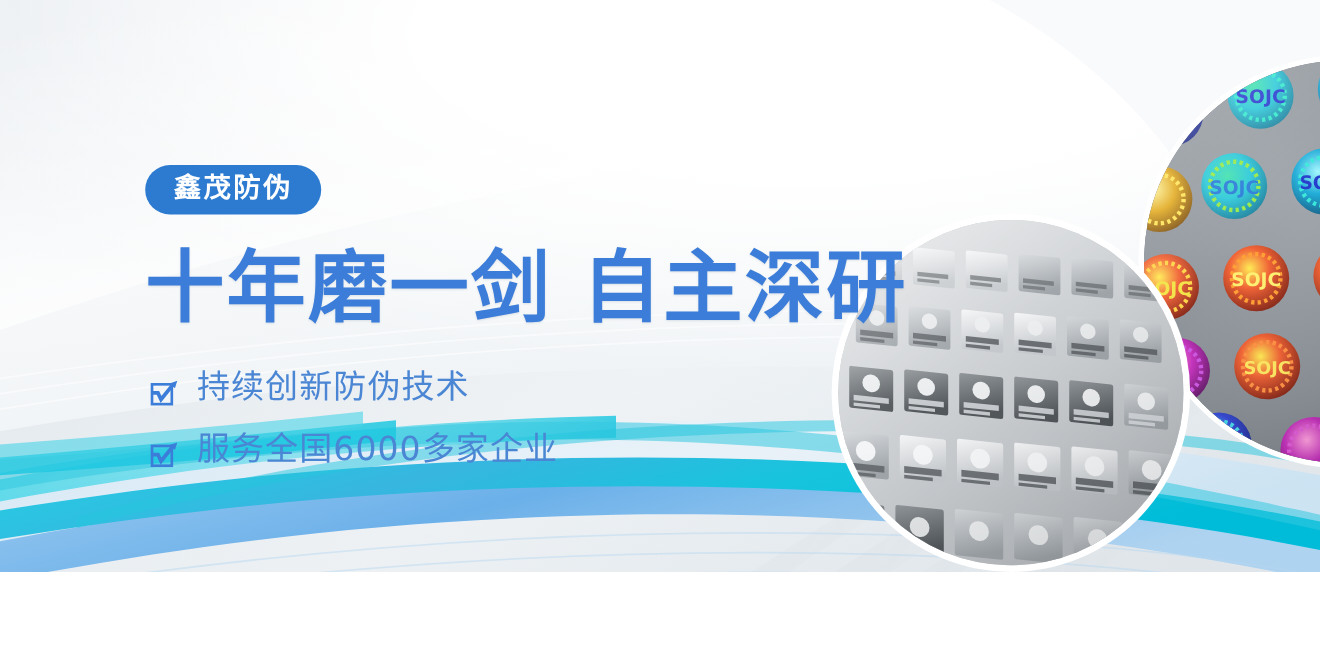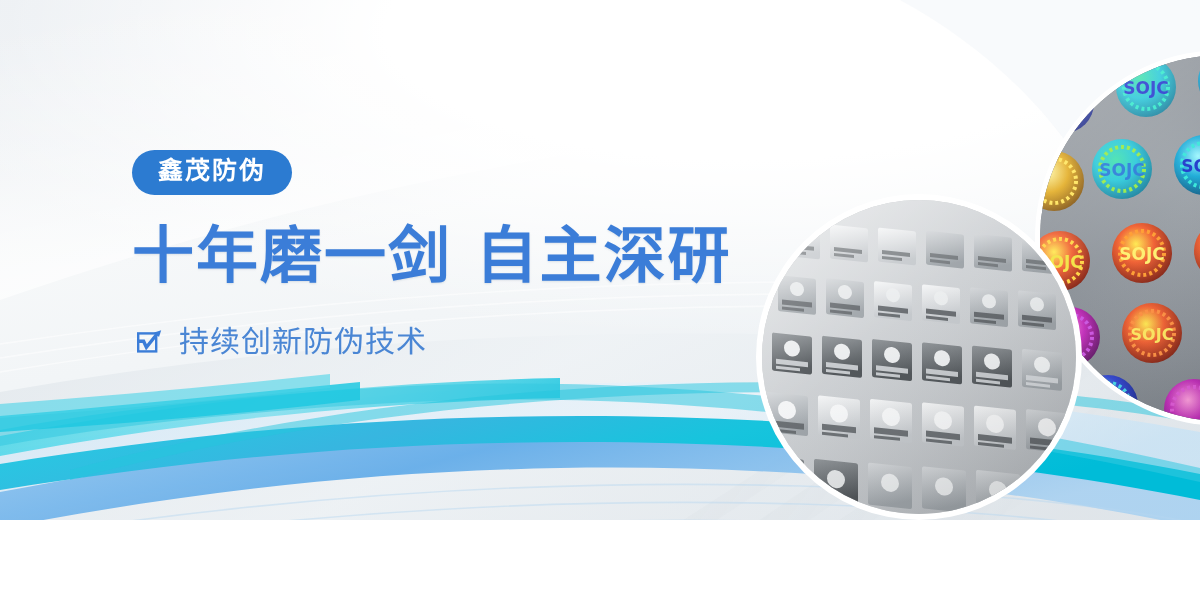--- a/index.html
+++ b/index.html
@@ -86,7 +86,7 @@
 
   .headline {
     margin: 28px 0 0 0;
-    font-size: 62px;
+    font-size: 72px;
     font-weight: bold;
     letter-spacing: 2px;
     line-height: 1.08;

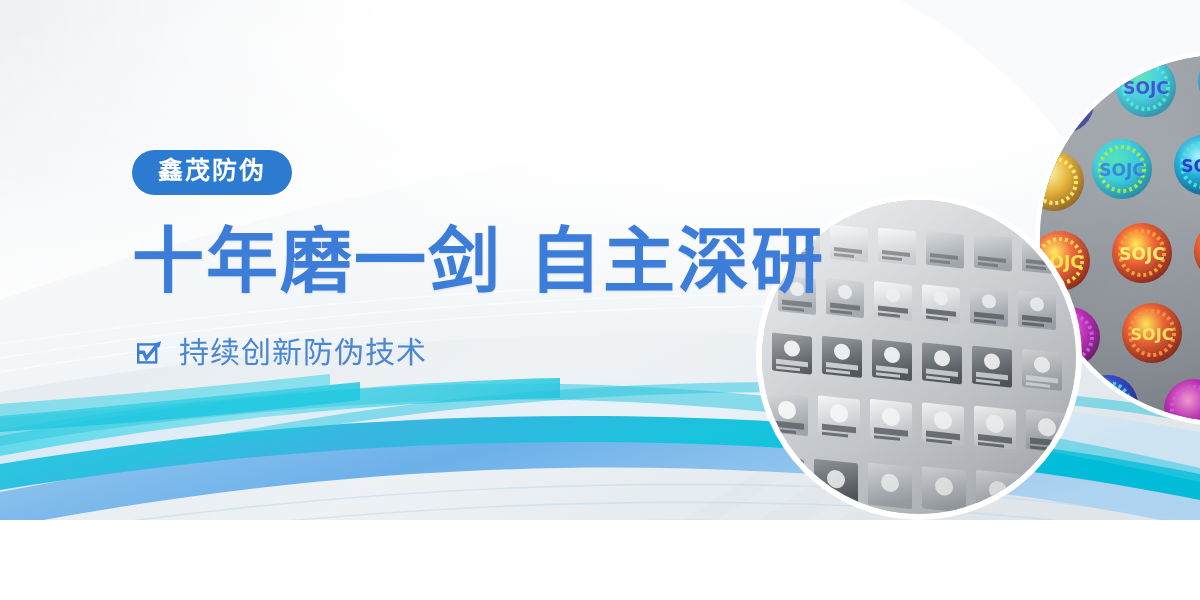--- a/index.html
+++ b/index.html
@@ -102,7 +102,7 @@
 
   .bullet {
     display: flex;
-    align-items: center;
+    align-items: flex-end;
     margin-bottom: 20px;
   }
 

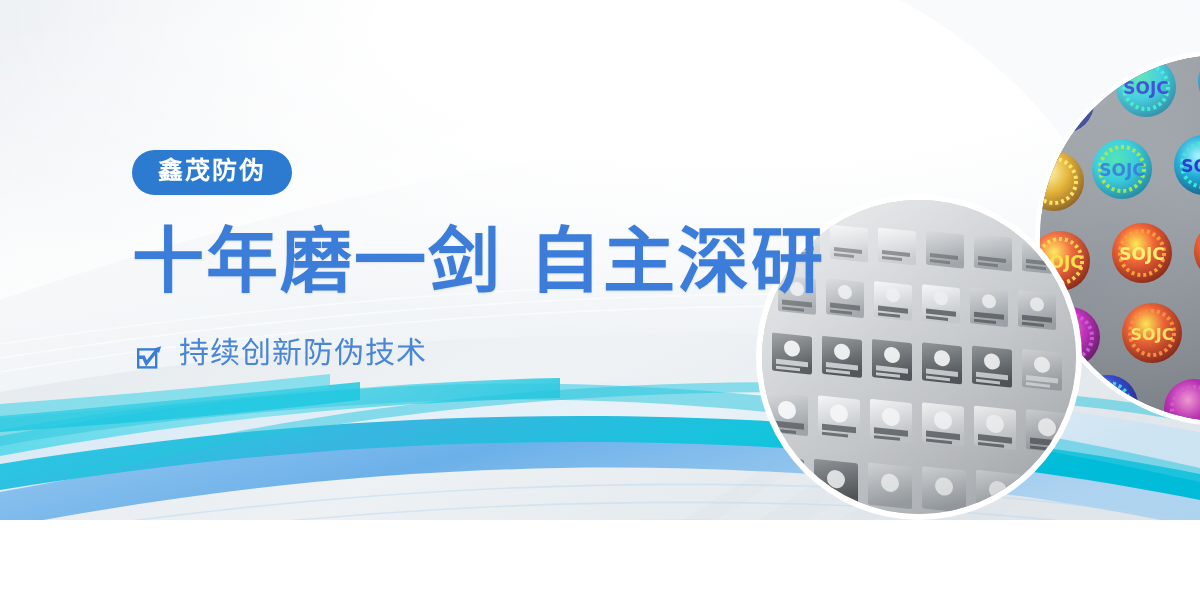--- a/index.html
+++ b/index.html
@@ -553,6 +553,14 @@
         </svg>
         <span class="bullet-text" style="color: rgb(74, 134, 212);">持续创新防伪技术</span>
       </li>
+      <li class="bullet">
+        <svg class="bullet-icon" viewBox="0 0 26 26" aria-hidden="true">
+          <rect x="2.2" y="4.4" width="18" height="18" fill="none" stroke="#3b7dd8" stroke-width="2.4"></rect>
+          <path d="M1.5,12.2 L7.6,12.2 L10.4,18.2 L21.6,4.2" fill="none" stroke="#3b7dd8" stroke-width="3.4" stroke-linejoin="miter" stroke-linecap="butt"></path>
+          <path d="M25.2,1.2 L18.2,3.6 L23.0,8.0 Z" fill="#3b7dd8"></path>
+        </svg>
+        <span class="bullet-text" style="color: rgb(74, 134, 212);">服务全国6000多家企业</span>
+      </li>
     </ul>
 
   </div>

